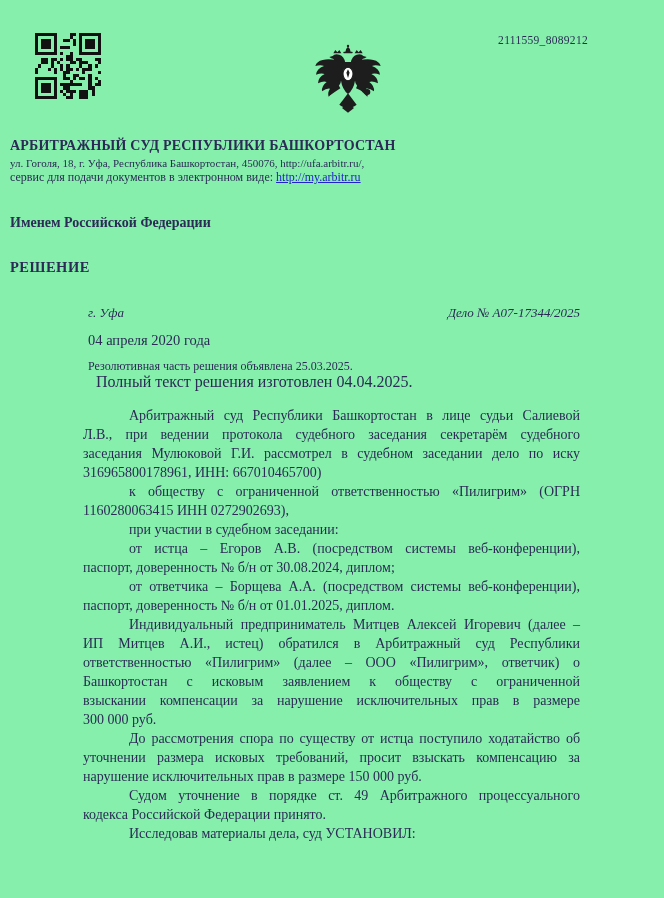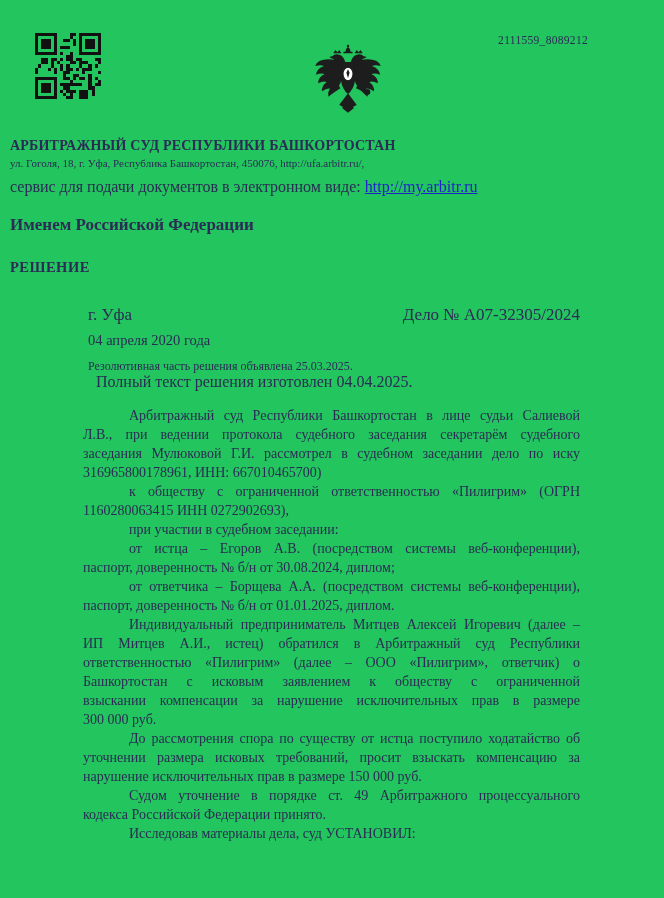--- a/index.html
+++ b/index.html
@@ -4,7 +4,7 @@
 <style>
   html,body{margin:0;padding:0;background:#e8e8e8;}
   .page{
-    position:relative;width:664px;height:898px;background:#22c55e;
+    position:relative;width:664px;height:898px;background:#86efac;
     font-family:"Liberation Serif", serif;color:var(--txt,#2b2b55);
     overflow:hidden;margin:0 auto;
   }

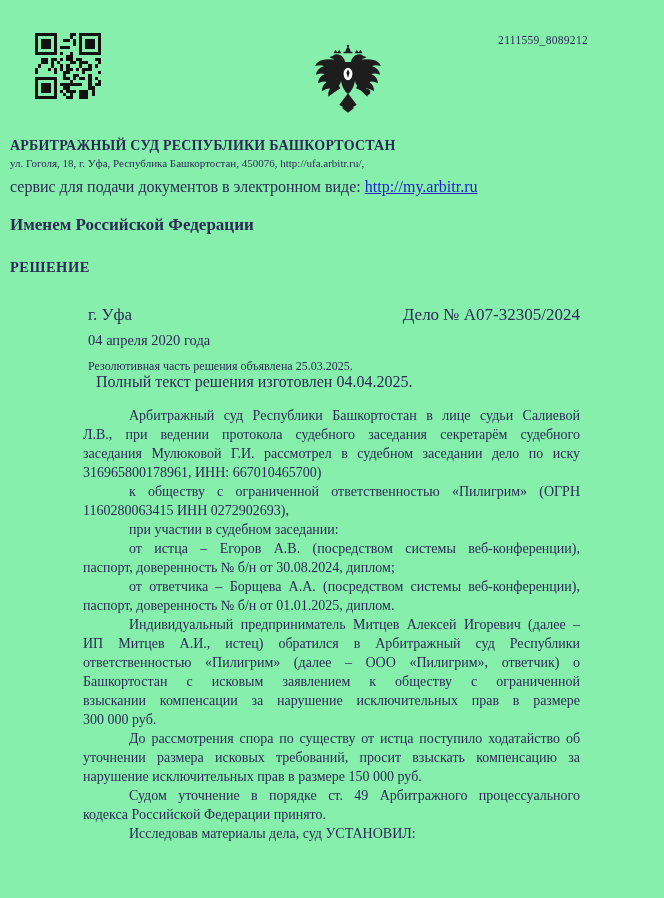--- a/index.html
+++ b/index.html
@@ -15,7 +15,7 @@
   .hdr{left:10px;width:654px;text-align:left;}
   .court{top:138px;font-weight:bold;font-size:14px;letter-spacing:.2px;}
   .addr1{top:157px;font-size:11px;}
-  .addr2{top:178px;font-size:16px;}
+  .addr2{top:170px;font-size:12px;}
   .addr2 .lnk{color:var(--lnk,#2222cc);text-decoration:underline;cursor:pointer;}
   .t1{top:215px;font-weight:bold;font-size:17px;}
   .t2{top:259px;font-weight:bold;font-size:14.5px;letter-spacing:.5px;}

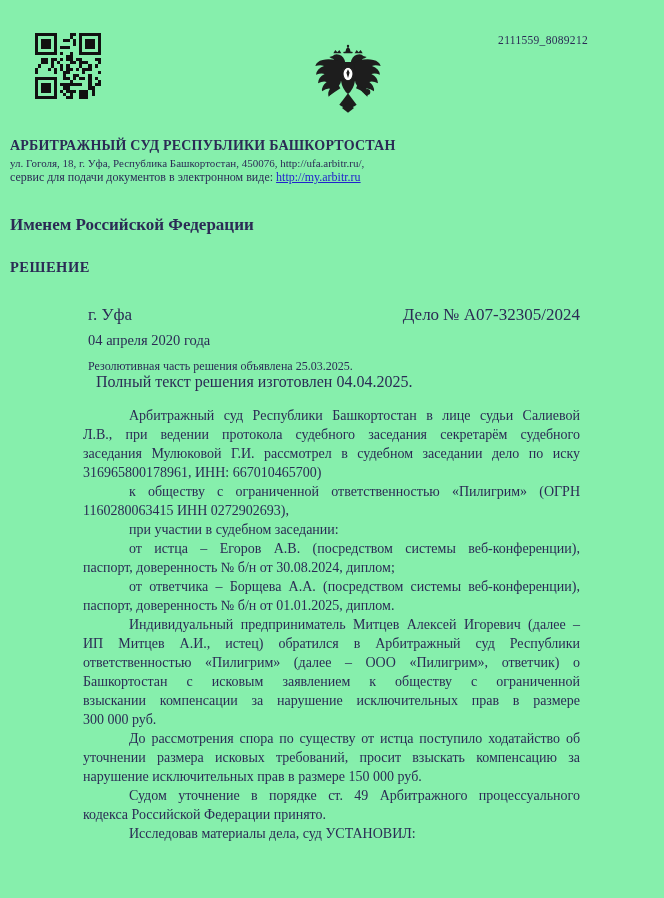--- a/index.html
+++ b/index.html
@@ -17,7 +17,7 @@
   .addr1{top:157px;font-size:11px;}
   .addr2{top:170px;font-size:12px;}
   .addr2 .lnk{color:var(--lnk,#2222cc);text-decoration:underline;cursor:pointer;}
-  .t1{top:215px;font-weight:bold;font-size:17px;}
+  .t1{top:215px;font-weight:bold;font-size:14px;}
   .t2{top:259px;font-weight:bold;font-size:14.5px;letter-spacing:.5px;}
   .metarow{top:305px;left:88px;right:84px;display:flex;justify-content:space-between;font-size:17px;}
   .dateline{top:332px;left:88px;font-size:14.5px;}

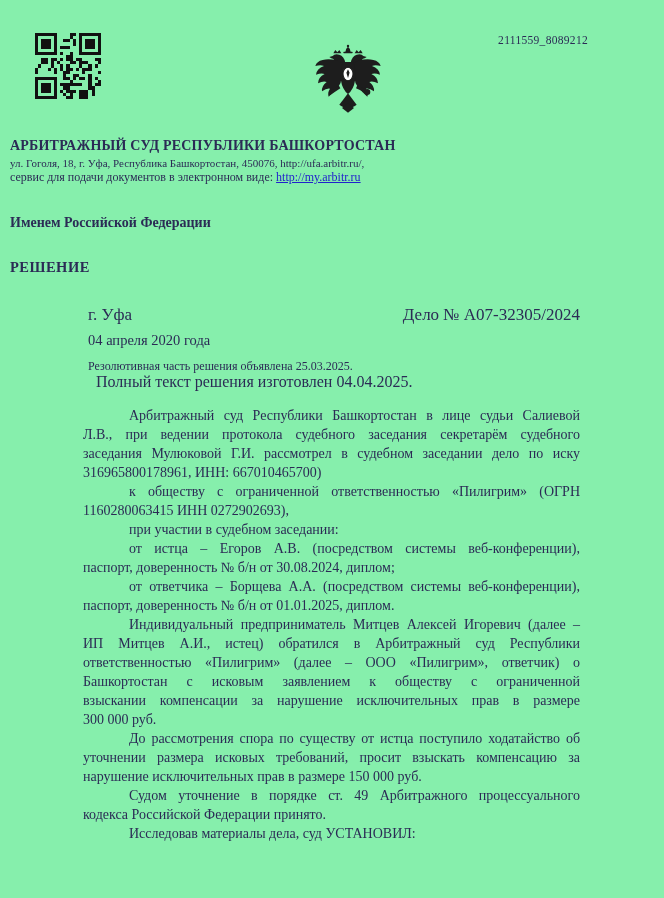--- a/index.html
+++ b/index.html
@@ -19,7 +19,7 @@
   .addr2 .lnk{color:var(--lnk,#2222cc);text-decoration:underline;cursor:pointer;}
   .t1{top:215px;font-weight:bold;font-size:14px;}
   .t2{top:259px;font-weight:bold;font-size:14.5px;letter-spacing:.5px;}
-  .metarow{top:305px;left:88px;right:84px;display:flex;justify-content:space-between;font-size:17px;}
+  .metarow{top:305px;left:88px;right:84px;display:flex;justify-content:space-between;font-size:13px;font-style:italic;}
   .dateline{top:332px;left:88px;font-size:14.5px;}
   .small1{top:359px;left:88px;font-size:12px;}
   .small2{top:373px;left:96px;font-size:16px;}

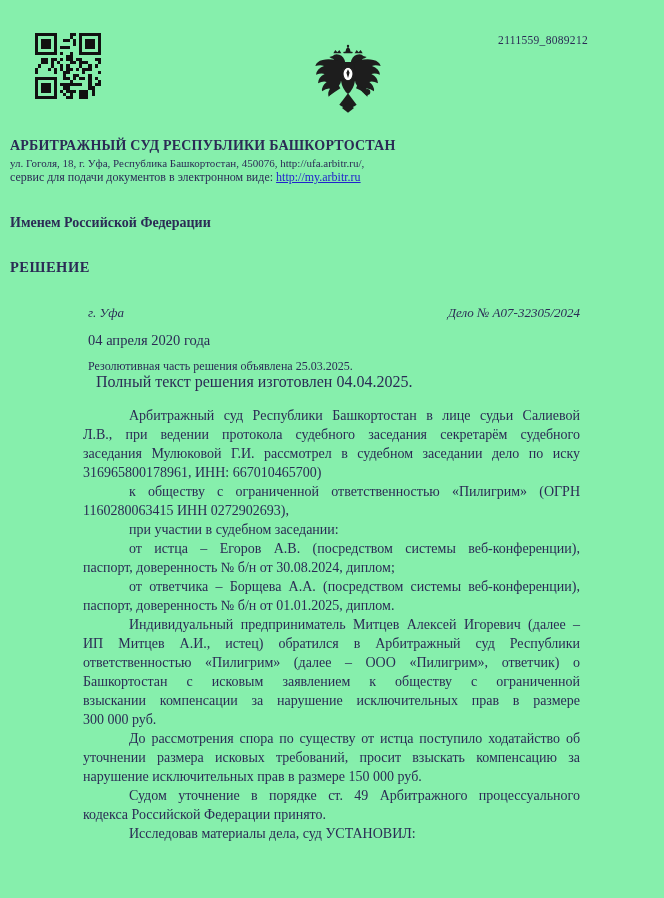--- a/index.html
+++ b/index.html
@@ -193,7 +193,7 @@
 
   <div class="abs metarow">
     <span>г. Уфа</span>
-    <span>Дело № А07-32305/2024</span>
+    <span>Дело № А07-17344/2025</span>
   </div>
   <div class="abs dateline">04 апреля 2020 года</div>
   <div class="abs small1">Резолютивная часть решения объявлена 25.03.2025.</div>

